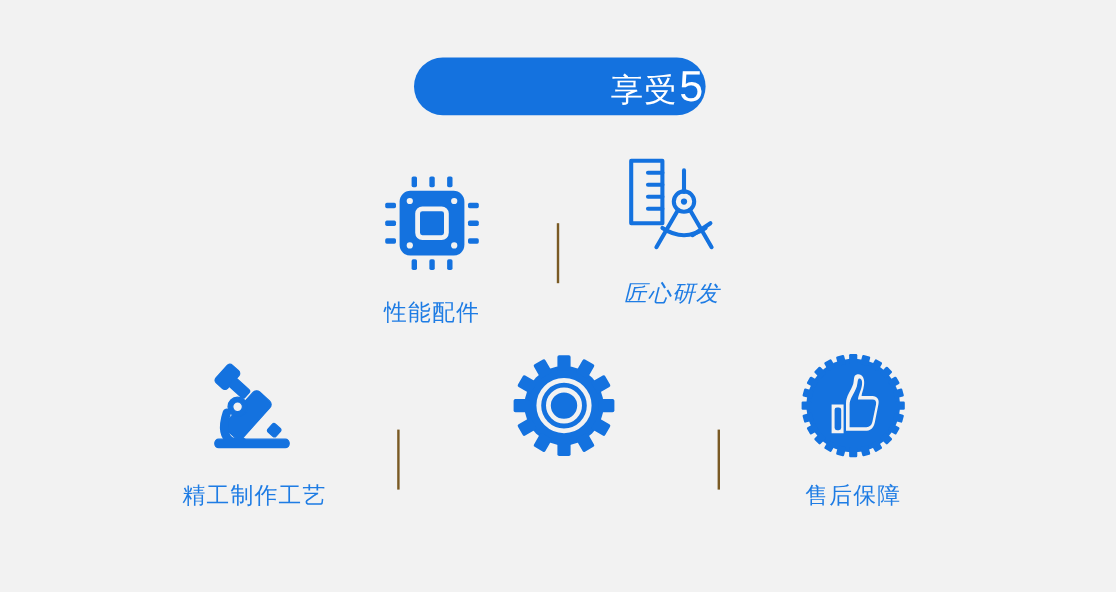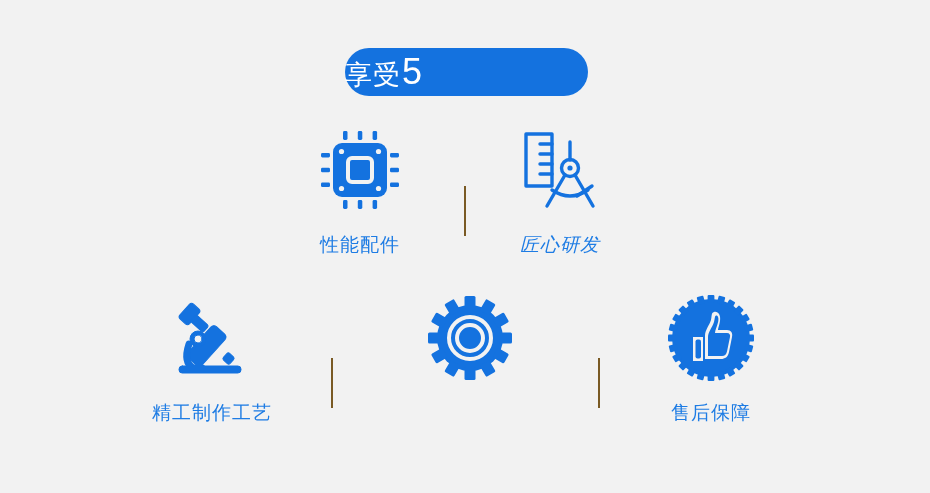--- a/index.html
+++ b/index.html
@@ -32,7 +32,7 @@
     background: #1472df;
     display: flex;
     align-items: center;
-    justify-content: flex-start;
+    justify-content: flex-end;
     box-sizing: border-box;
   }
   .heading-text {

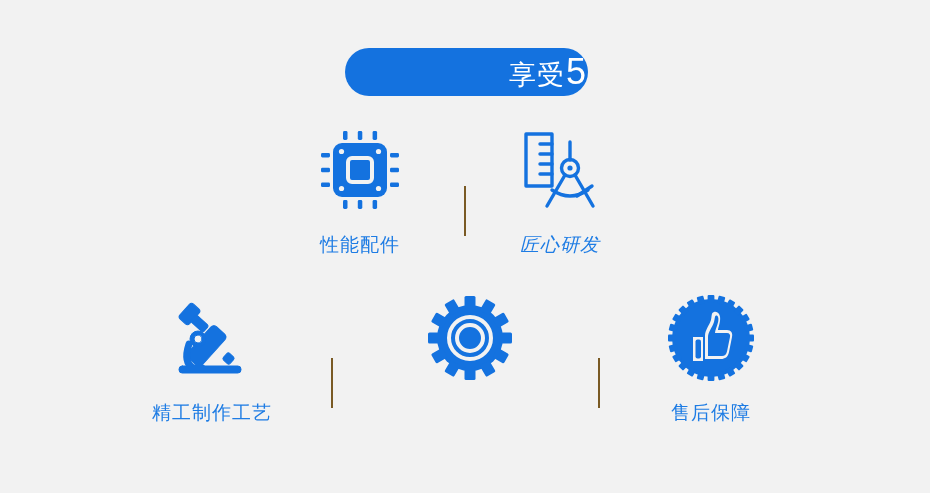--- a/index.html
+++ b/index.html
@@ -74,7 +74,7 @@
   }
 
   
-  #feature-chip      { left: 275px; top: 122px; text-align: right; }
+  #feature-chip      { left: 275px; top: 138px; text-align: right; }
   #feature-compass   { left: 475px; top: 122px; font-style: italic; }
   #feature-micro     { left: 127px; top: 290px; }
   #feature-gear      { left: 385px; top: 290px; }

